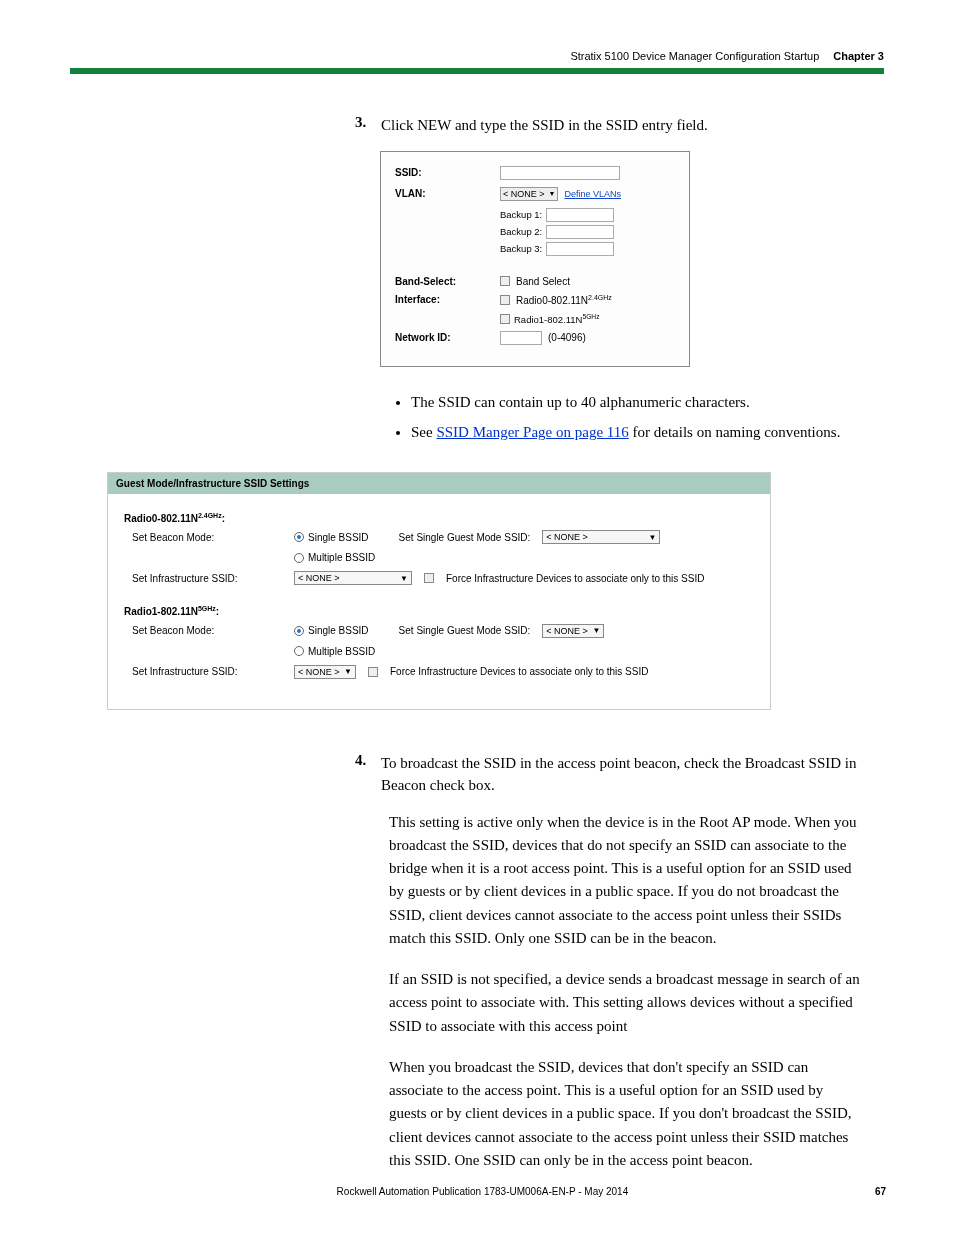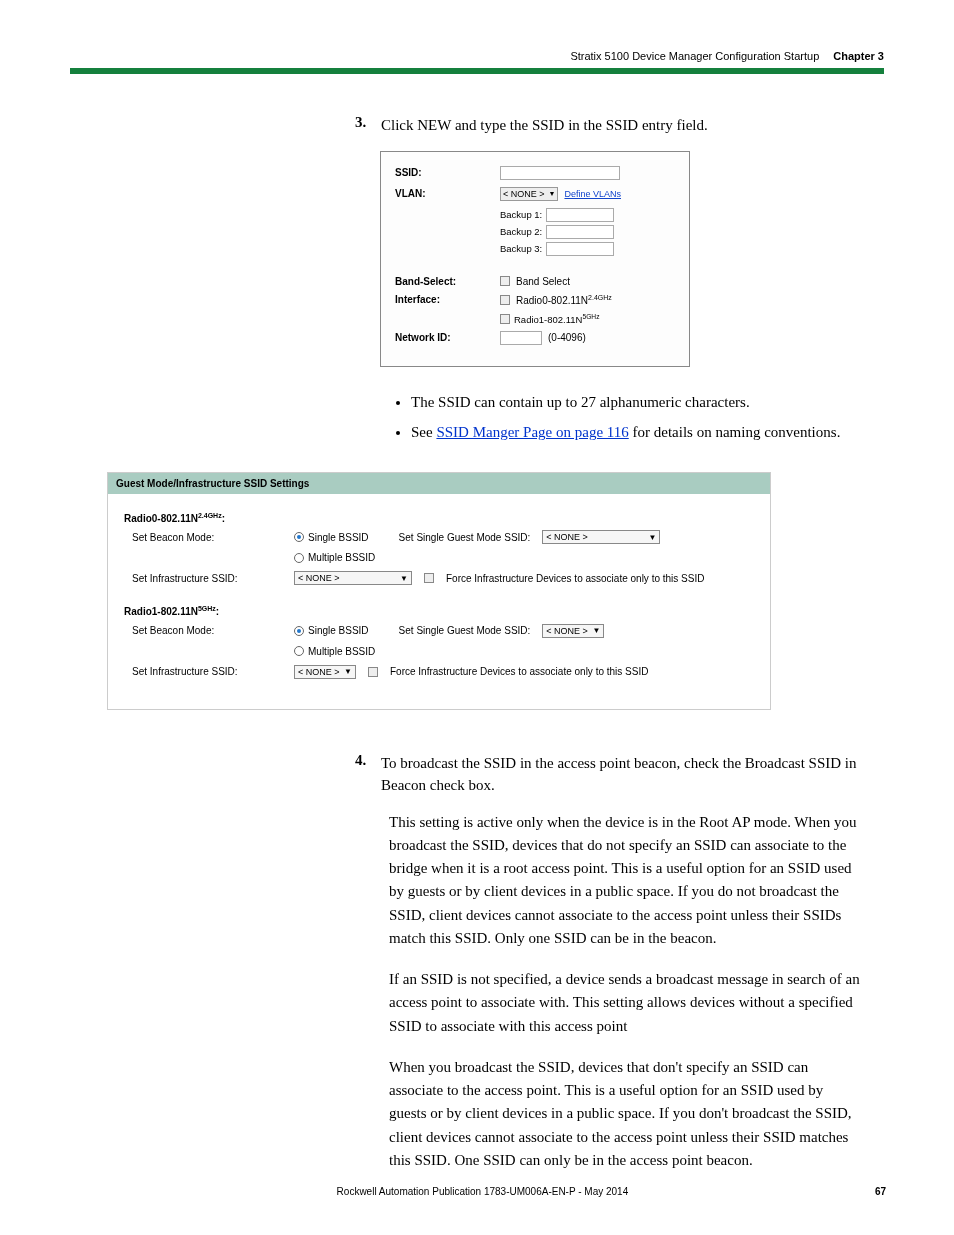--- a/index.html
+++ b/index.html
@@ -170,7 +170,7 @@
 </div>
 
 <ul class="bullet-list">
-  <li>The SSID can contain up to 27 alphanumeric characters.</li>
+  <li>The SSID can contain up to 40 alphanumeric characters.</li>
   <li>
     <span>See </span><a class="link">SSID Manger Page on page 116</a><span> for details on naming conventions.</span>
   </li>

